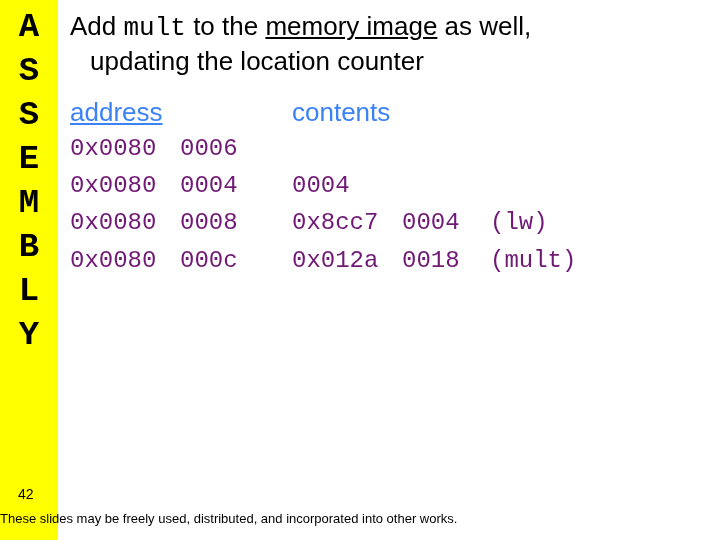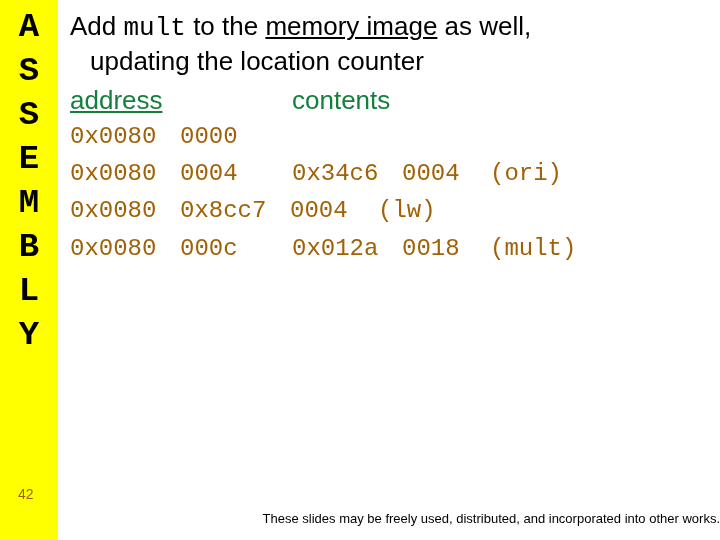--- a/index.html
+++ b/index.html
@@ -42,7 +42,7 @@
     font-size: 26px;
     line-height: 1.25;
     color: #000;
-    margin-bottom: 8px;
+    margin-bottom: 20px;
   }
   .heading .mono { font-family: "Courier New", monospace; }
   .heading .ul { text-decoration: underline; }

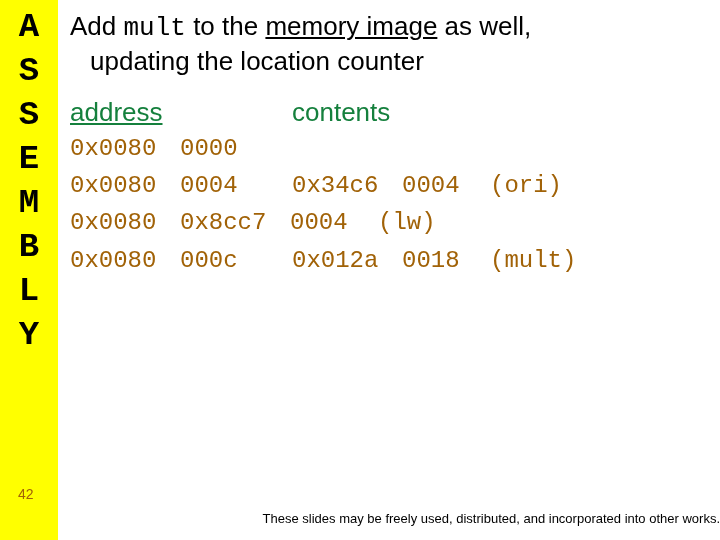--- a/index.html
+++ b/index.html
@@ -48,7 +48,7 @@
   .heading .ul { text-decoration: underline; }
   .table-headers {
     font-size: 26px;
-    color: #15803d;
+    color: #3b82f6;
     display: flex;
   }
   .hdr-addr { width: 222px; text-decoration: underline; }

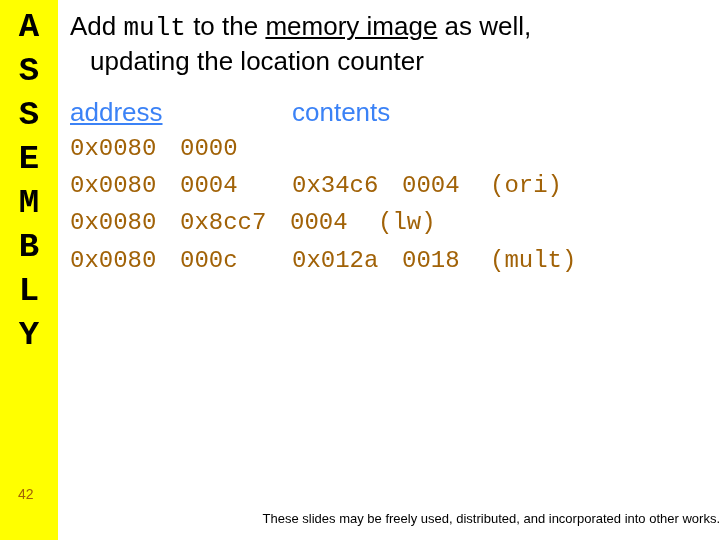--- a/index.html
+++ b/index.html
@@ -59,7 +59,7 @@
     font-family: "Courier New", monospace;
     font-size: 24px;
     line-height: 1.55;
-    color: #a16207;
+    color: #701a75;
     white-space: pre;
   }
   .c-addr1 { width: 110px; }

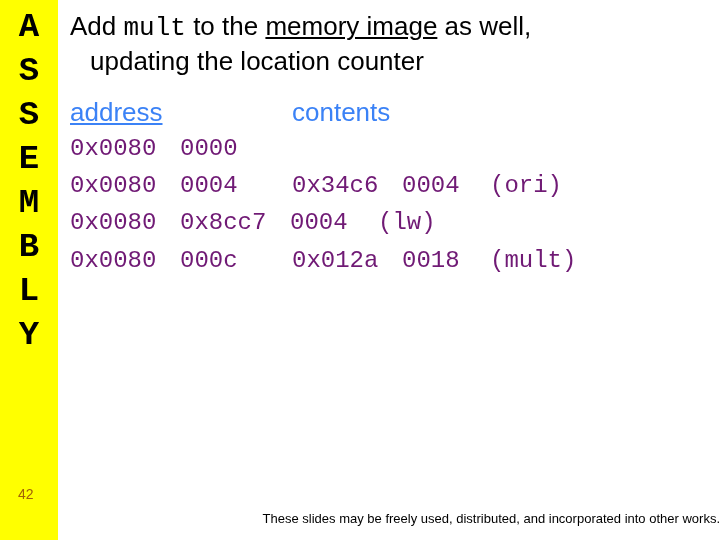--- a/index.html
+++ b/index.html
@@ -106,7 +106,7 @@
 
   <div class="rows">
     <div class="row">
-      <span class="c-addr1">0x0080</span><span class="c-addr2">0000</span>
+      <span class="c-addr1">0x0080</span><span class="c-addr2">0006</span>
     </div>
     <div class="row">
       <span class="c-addr1">0x0080</span><span class="c-addr2">0004</span><span class="c-hex1">0x34c6</span><span class="c-hex2">0004</span><span class="c-instr">(ori)</span>

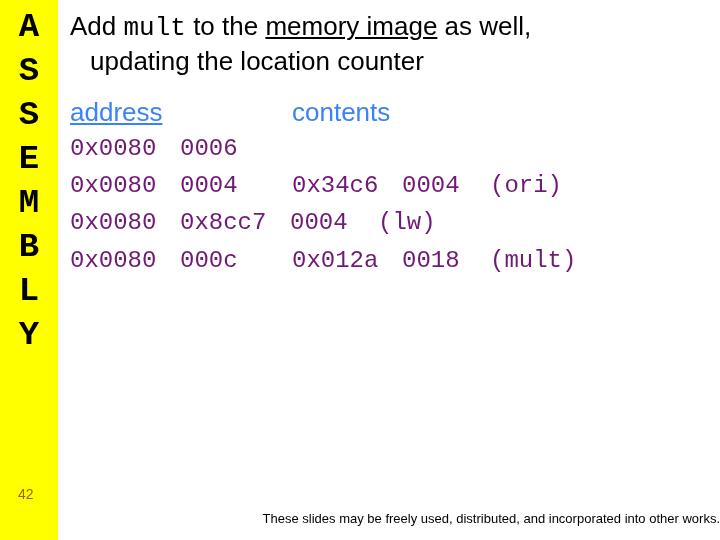--- a/index.html
+++ b/index.html
@@ -109,7 +109,7 @@
       <span class="c-addr1">0x0080</span><span class="c-addr2">0006</span>
     </div>
     <div class="row">
-      <span class="c-addr1">0x0080</span><span class="c-addr2">0004</span><span class="c-hex1">0x34c6</span><span class="c-hex2">0004</span><span class="c-instr">(ori)</span>
+      <span class="c-addr1">0x0080</span><span class="c-addr2">0004</span><span class="c-hex2">0004</span><span class="c-instr">(ori)</span>
     </div>
     <div class="row">
       <span class="c-addr1">0x0080</span><span class="c-hex1">0x8cc7</span><span class="c-hex2">0004</span><span class="c-instr">(lw)</span>

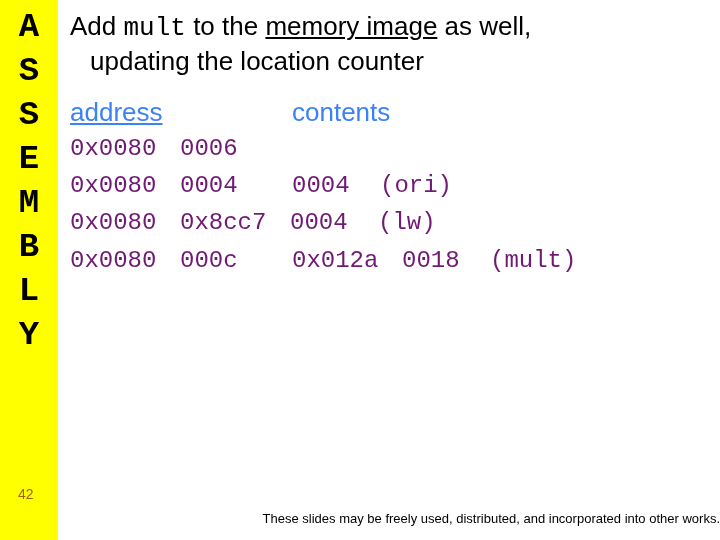--- a/index.html
+++ b/index.html
@@ -109,7 +109,7 @@
       <span class="c-addr1">0x0080</span><span class="c-addr2">0006</span>
     </div>
     <div class="row">
-      <span class="c-addr1">0x0080</span><span class="c-addr2">0004</span><span class="c-hex2">0004</span><span class="c-instr">(ori)</span>
+      <span class="c-addr1">0x0080</span><span class="c-addr2">0004</span><span class="c-hex2">0004</span>
     </div>
     <div class="row">
       <span class="c-addr1">0x0080</span><span class="c-hex1">0x8cc7</span><span class="c-hex2">0004</span><span class="c-instr">(lw)</span>

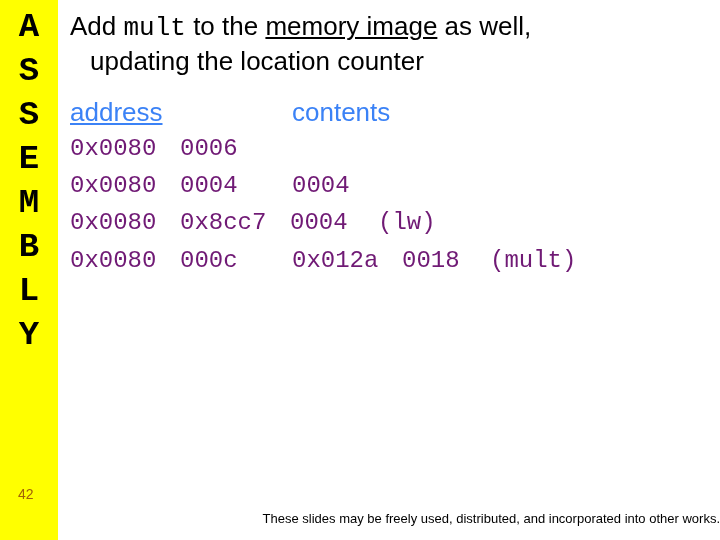--- a/index.html
+++ b/index.html
@@ -112,7 +112,7 @@
       <span class="c-addr1">0x0080</span><span class="c-addr2">0004</span><span class="c-hex2">0004</span>
     </div>
     <div class="row">
-      <span class="c-addr1">0x0080</span><span class="c-hex1">0x8cc7</span><span class="c-hex2">0004</span><span class="c-instr">(lw)</span>
+      <span class="c-addr1">0x0080</span><span class="c-addr2">0008</span><span class="c-hex1">0x8cc7</span><span class="c-hex2">0004</span><span class="c-instr">(lw)</span>
     </div>
     <div class="row">
       <span class="c-addr1">0x0080</span><span class="c-addr2">000c</span><span class="c-hex1">0x012a</span><span class="c-hex2">0018</span><span class="c-instr">(mult)</span>

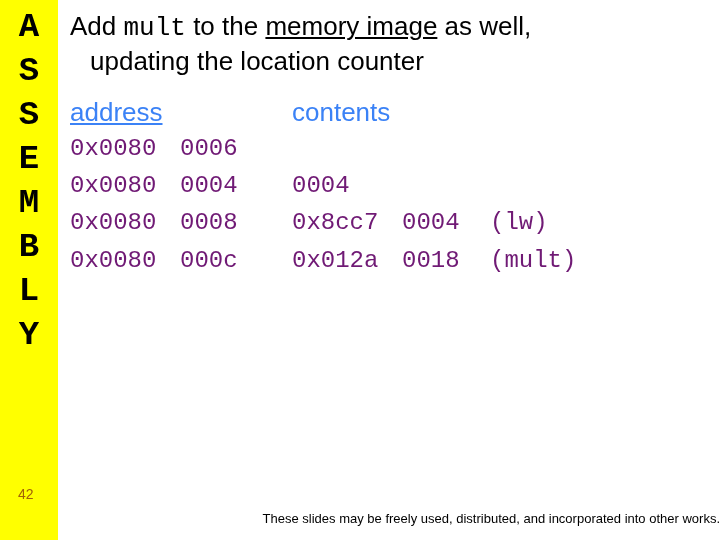--- a/index.html
+++ b/index.html
@@ -73,7 +73,7 @@
     bottom: 38px;
     font-family: Arial, sans-serif;
     font-size: 14px;
-    color: #a16207;
+    color: #000000;
   }
   .footer {
     position: absolute;

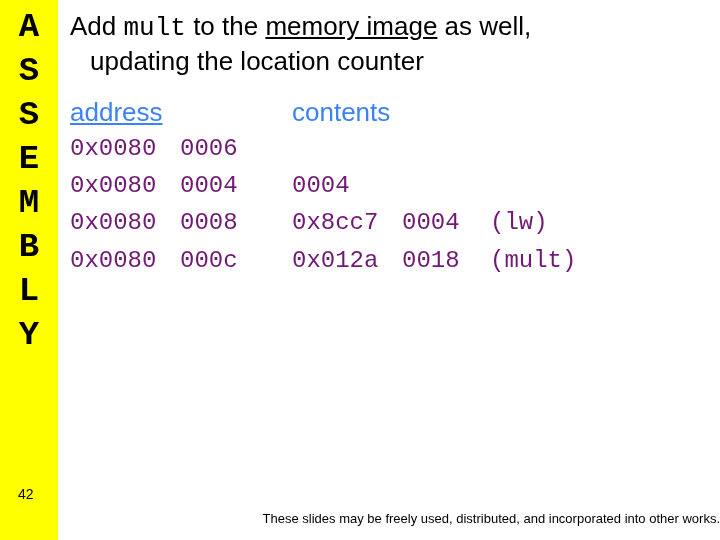--- a/index.html
+++ b/index.html
@@ -80,7 +80,7 @@
     left: 0;
     right: 0;
     bottom: 14px;
-    text-align: right;
+    text-align: left;
     font-family: "Comic Sans MS", cursive, sans-serif;
     font-size: 13px;
     color: #000;

